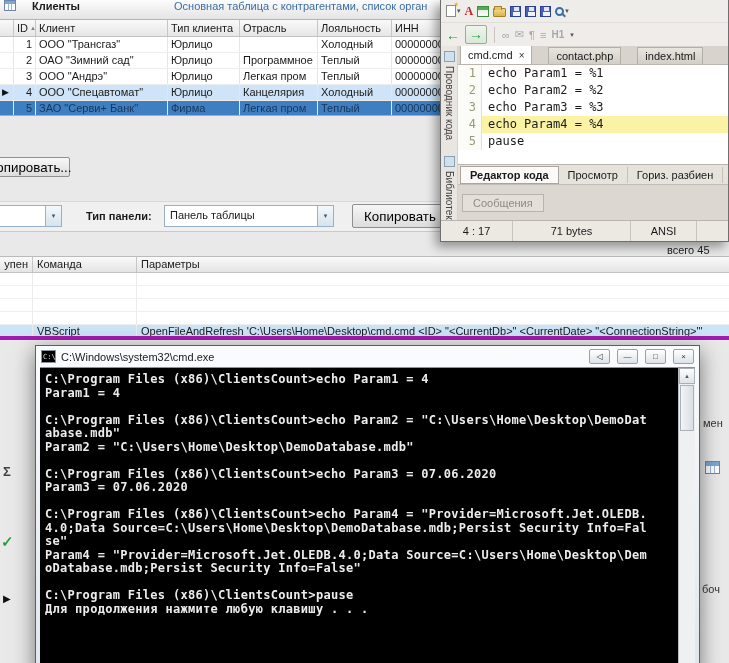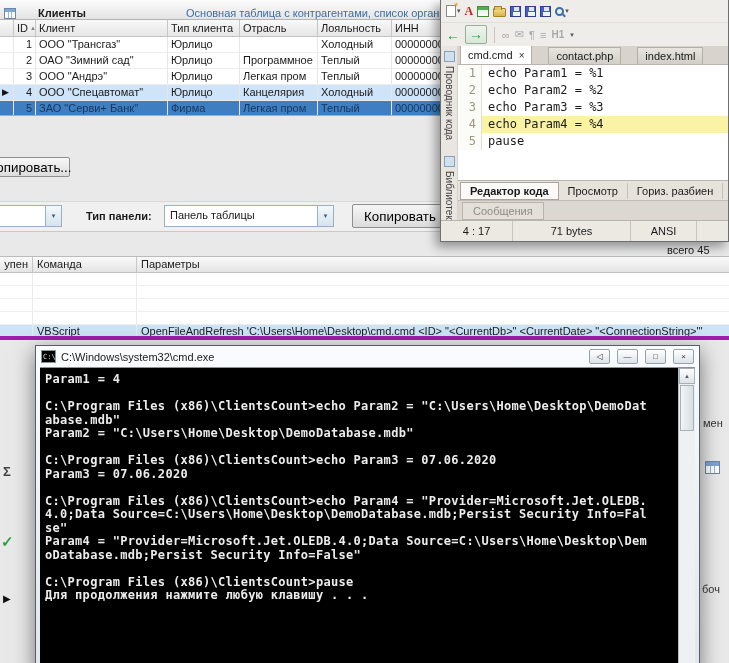--- a/index.html
+++ b/index.html
@@ -9,7 +9,7 @@
 
 
 #clients{left:0;top:0;width:470px;height:116px;background:#fff;border-right:1px solid #aaa;border-bottom:1px solid #aaa;overflow:hidden}
-#clients-hd{height:20px;background:linear-gradient(#fcfcfc,#e4e4e4);border-bottom:1px solid #b3b3b3;display:flex;align-items:flex-end;padding:0 4px;gap:22px}
+#clients-hd{height:20px;background:linear-gradient(#fcfcfc,#e4e4e4);border-bottom:1px solid #b3b3b3;display:flex;align-items:flex-start;padding:0 4px;gap:16px}
 #clients-hd .ttl{font-weight:bold;white-space:nowrap}
 #clients-hd .sub{color:#3c6ea5;margin-left:78px;white-space:nowrap}
 .gicon{width:12px;height:11px;border:1px solid #6e87a8;background:#fff;position:relative;flex:0 0 auto}

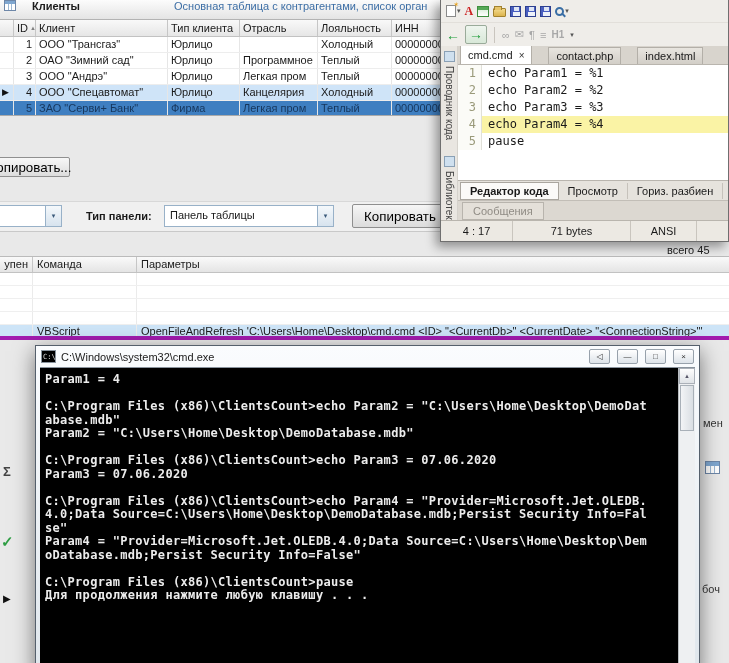--- a/index.html
+++ b/index.html
@@ -104,7 +104,7 @@
 #edbtabs{height:20px;background:#e6e3dd;border-top:1px solid #b9b5ae;display:flex;align-items:center;padding-left:2px;overflow:hidden}
 .btab{padding:2px 9px;border-right:1px solid #c6c2bb;white-space:nowrap}
 .btab.act{background:#fbfaf8;border:1px solid #aaa69f;font-weight:bold}
-#edmsg{height:20px;background:#dcd8d1;border-top:1px solid #c2beb7;display:flex;align-items:center;padding-left:4px}
+#edmsg{height:36px;background:#dcd8d1;border-top:1px solid #c2beb7;display:flex;align-items:center;padding-left:4px}
 #msg-tab{padding:2px 10px;border:1px solid #b8b4ad;background:#e4e0d9;color:#8f8b84;white-space:nowrap}
 #edstatus{height:21px;background:#ece9e3;border-top:1px solid #b9b5ae;display:flex;align-items:stretch;overflow:hidden}
 .scell{border-right:1px solid #c9c5be;display:flex;align-items:center;justify-content:center;padding:0 6px;white-space:nowrap}

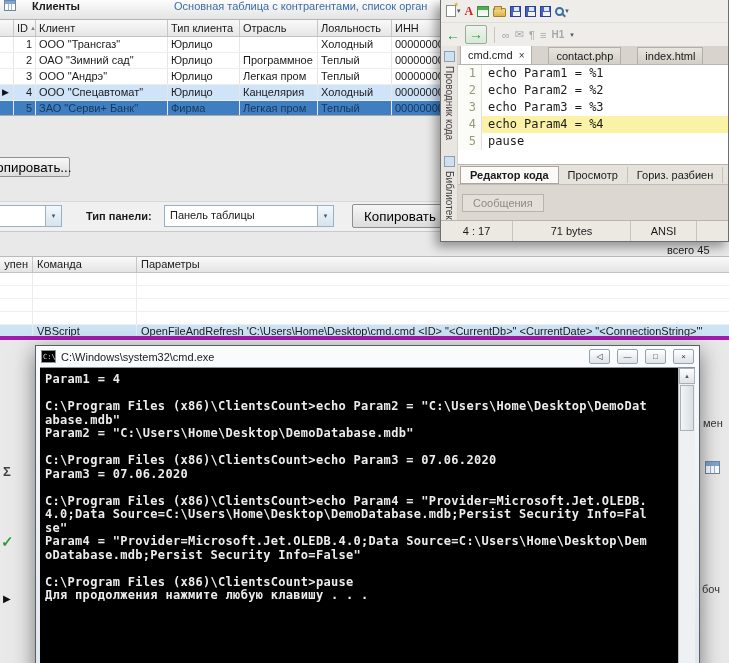--- a/index.html
+++ b/index.html
@@ -358,6 +358,7 @@
   </div>
   <div id="console">
     <div id="conlines">
+      <div class="cline">C:\Program Files (x86)\ClientsCount&gt;echo Param1 = 4</div>
       <div class="cline">Param1 = 4</div>
       <div class="cline"></div>
       <div class="cline">C:\Program Files (x86)\ClientsCount&gt;echo Param2 = "C:\Users\Home\Desktop\DemoDat</div>

